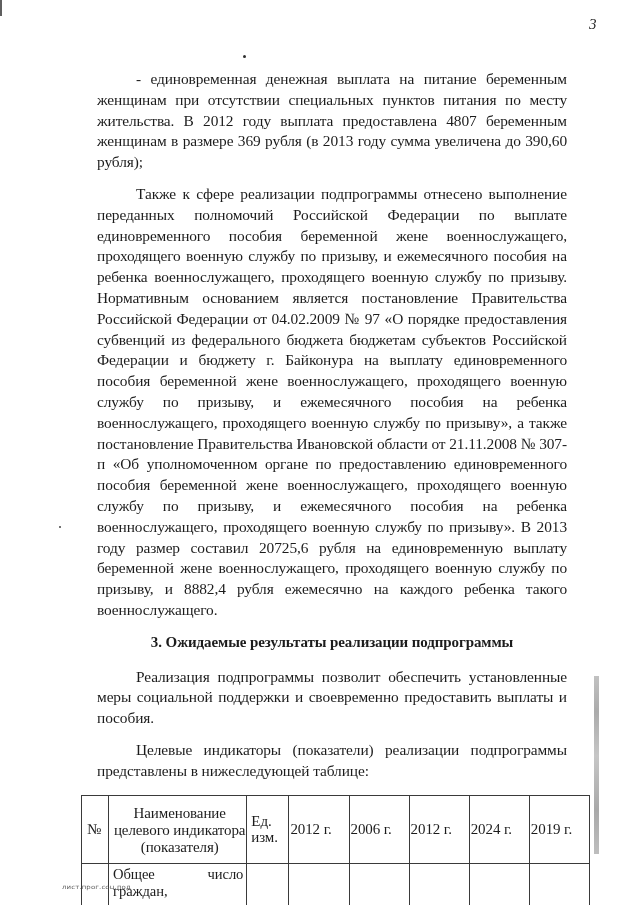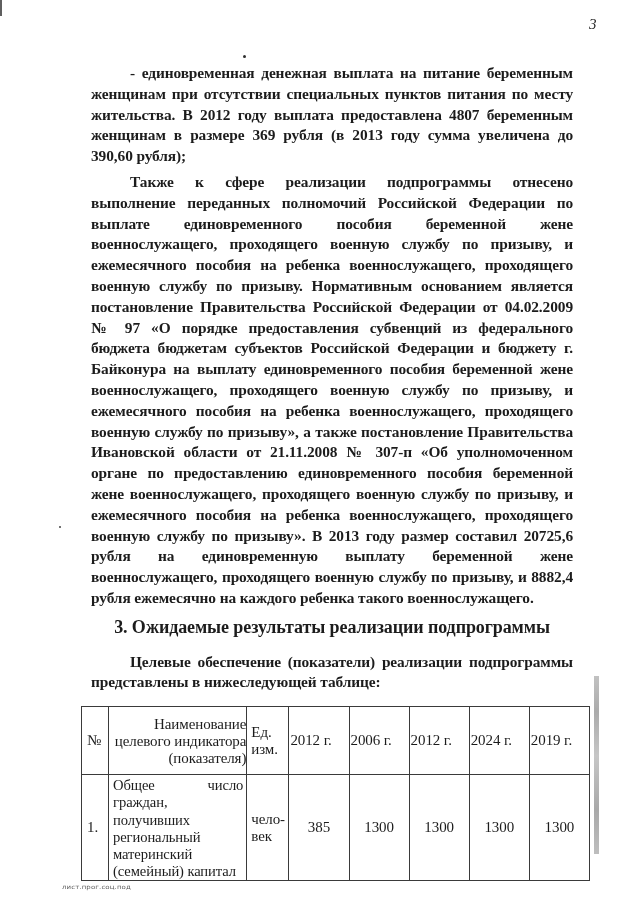--- a/index.html
+++ b/index.html
@@ -24,7 +24,7 @@
     text-align:justify;
     letter-spacing:-0.1px;
   }
-  .para{margin:5px;text-indent:39px;font-weight:bold;}
+  .para{margin:11px;text-indent:39px;}
   .heading{
     margin:8px 0 14px 0;
     font-size:18px;font-weight:bold;

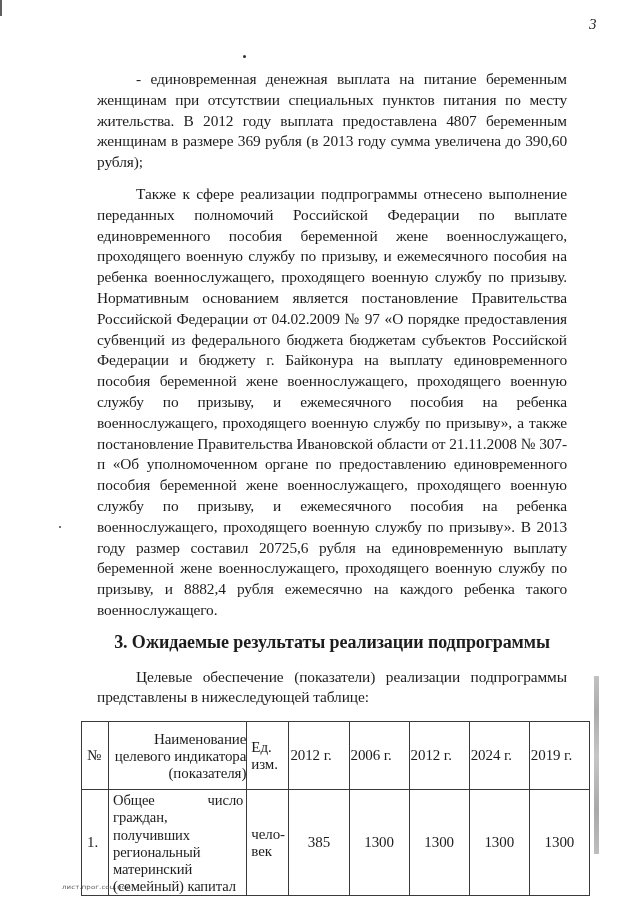--- a/index.html
+++ b/index.html
@@ -27,7 +27,7 @@
   .para{margin:11px;text-indent:39px;}
   .heading{
     margin:8px 0 14px 0;
-    font-size:18px;font-weight:bold;
+    font-size:15px;font-weight:bold;
     text-align:center;text-indent:0;
   }
   table.indicators{

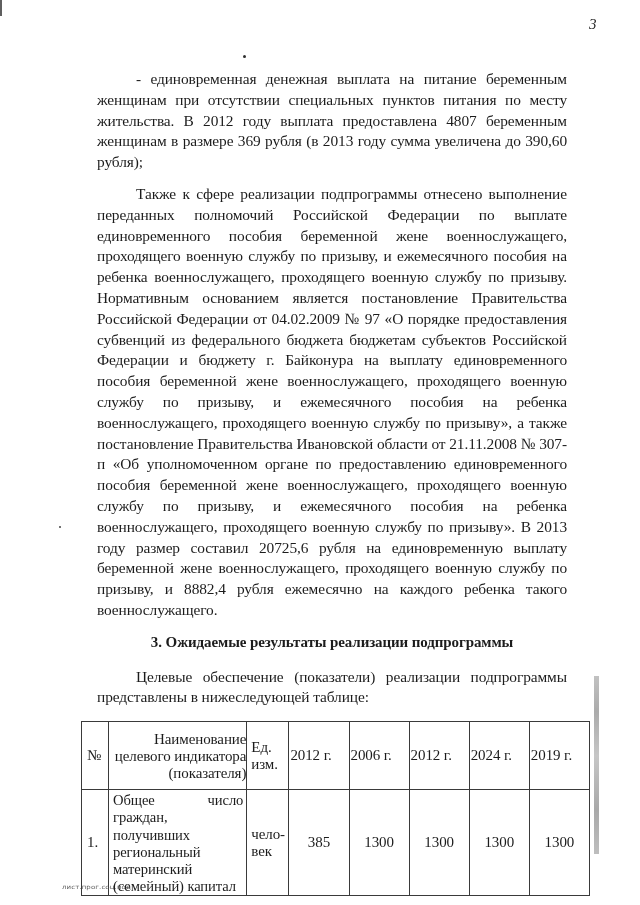--- a/index.html
+++ b/index.html
@@ -82,6 +82,7 @@
     <p class="para">- единовременная денежная выплата на питание беременным женщинам при отсутствии специальных пунктов питания по месту жительства. В 2012 году выплата предоставлена 4807 беременным женщинам в размере 369 рубля (в 2013 году сумма увеличена до 390,60 рубля);</p>
     <p class="para">Также к сфере реализации подпрограммы отнесено выполнение переданных полномочий Российской Федерации по выплате единовременного пособия беременной жене военнослужащего, проходящего военную службу по призыву, и ежемесячного пособия на ребенка военнослужащего, проходящего военную службу по призыву. Нормативным основанием является постановление Правительства Российской Федерации от 04.02.2009 № 97 «О порядке предоставления субвенций из федерального бюджета бюджетам субъектов Российской Федерации и бюджету г. Байконура на выплату единовременного пособия беременной жене военнослужащего, проходящего военную службу по призыву, и ежемесячного пособия на ребенка военнослужащего, проходящего военную службу по призыву», а также постановление Правительства Ивановской области от 21.11.2008 № 307-п «Об уполномоченном органе по предоставлению единовременного пособия беременной жене военнослужащего, проходящего военную службу по призыву, и ежемесячного пособия на ребенка военнослужащего, проходящего военную службу по призыву». В 2013 году размер составил 20725,6 рубля на единовременную выплату беременной жене военнослужащего, проходящего военную службу по призыву, и 8882,4 рубля ежемесячно на каждого ребенка такого военнослужащего.</p>
     <h3 class="heading">3. Ожидаемые результаты реализации подпрограммы</h3>
+    <p class="para">Реализация подпрограммы позволит обеспечить установленные меры социальной поддержки и своевременно предоставить выплаты и пособия.</p>
     <p class="para">Целевые обеспечение (показатели) реализации подпрограммы представлены в нижеследующей таблице:</p>
 
     <table class="indicators">

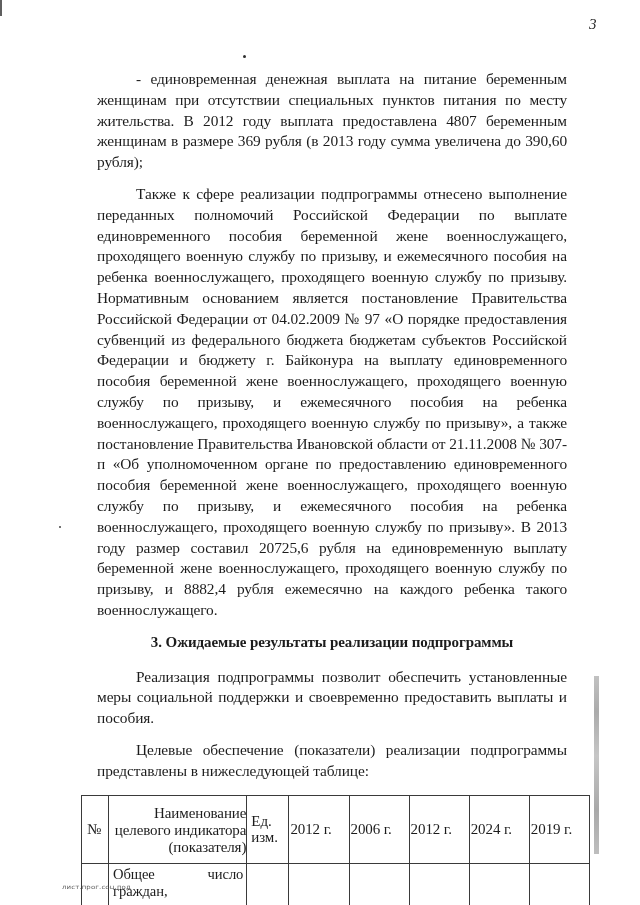--- a/index.html
+++ b/index.html
@@ -83,7 +83,7 @@
     <p class="para">Также к сфере реализации подпрограммы отнесено выполнение переданных полномочий Российской Федерации по выплате единовременного пособия беременной жене военнослужащего, проходящего военную службу по призыву, и ежемесячного пособия на ребенка военнослужащего, проходящего военную службу по призыву. Нормативным основанием является постановление Правительства Российской Федерации от 04.02.2009 № 97 «О порядке предоставления субвенций из федерального бюджета бюджетам субъектов Российской Федерации и бюджету г. Байконура на выплату единовременного пособия беременной жене военнослужащего, проходящего военную службу по призыву, и ежемесячного пособия на ребенка военнослужащего, проходящего военную службу по призыву», а также постановление Правительства Ивановской области от 21.11.2008 № 307-п «Об уполномоченном органе по предоставлению единовременного пособия беременной жене военнослужащего, проходящего военную службу по призыву, и ежемесячного пособия на ребенка военнослужащего, проходящего военную службу по призыву». В 2013 году размер составил 20725,6 рубля на единовременную выплату беременной жене военнослужащего, проходящего военную службу по призыву, и 8882,4 рубля ежемесячно на каждого ребенка такого военнослужащего.</p>
     <h3 class="heading">3. Ожидаемые результаты реализации подпрограммы</h3>
     <p class="para">Реализация подпрограммы позволит обеспечить установленные меры социальной поддержки и своевременно предоставить выплаты и пособия.</p>
-    <p class="para">Целевые обеспечение (показатели) реализации подпрограммы представлены в нижеследующей таблице:</p>
+    <p class="para">Целевые индикаторы (показатели) реализации подпрограммы представлены в нижеследующей таблице:</p>
 
     <table class="indicators">
       <colgroup>

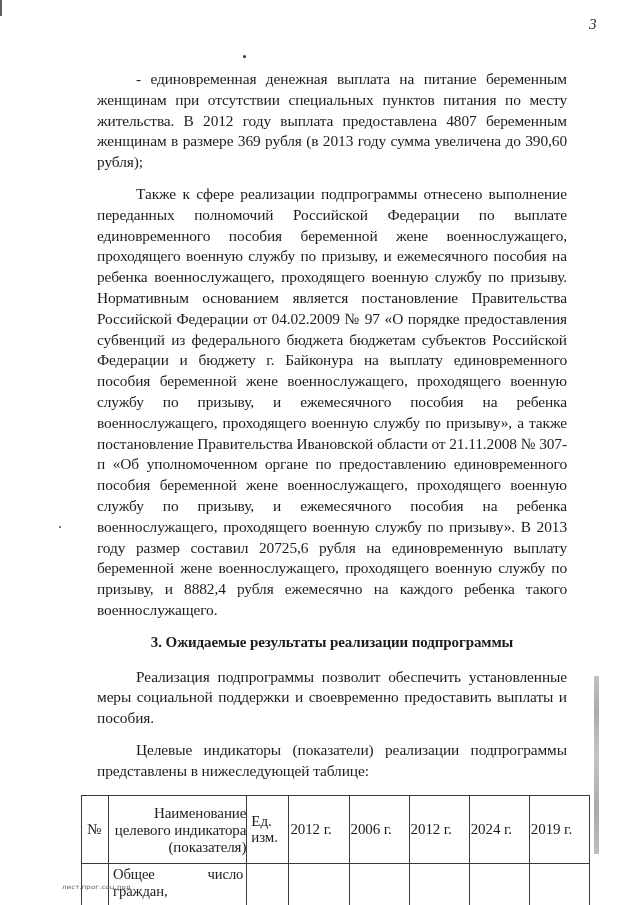--- a/index.html
+++ b/index.html
@@ -43,7 +43,7 @@
   .data-row{height:105px;}
   .c-num{padding:0 2px 0 5px;text-align:left;vertical-align:middle;}
   .c-name{
-    padding:2px 0 0 4px;text-align:right;vertical-align:middle;
+    padding:2px 0 0 4px;text-align:center;vertical-align:middle;
     line-height:17px;
   }
   .c-name-data{

